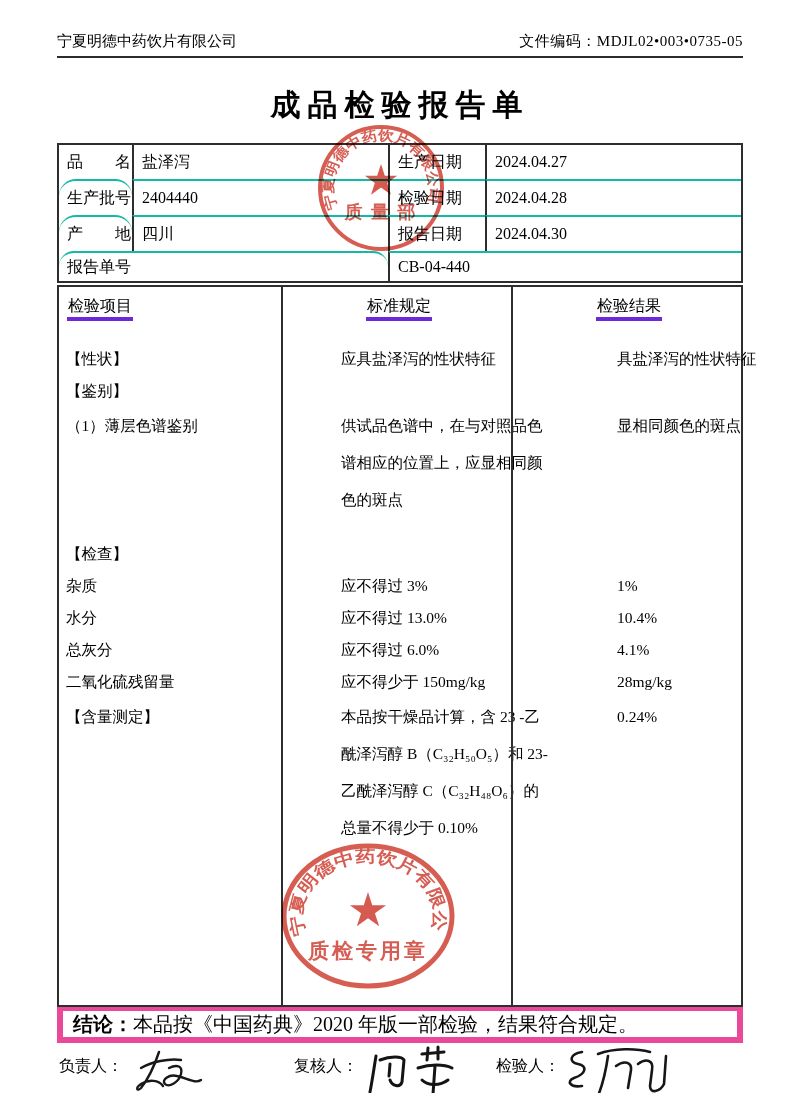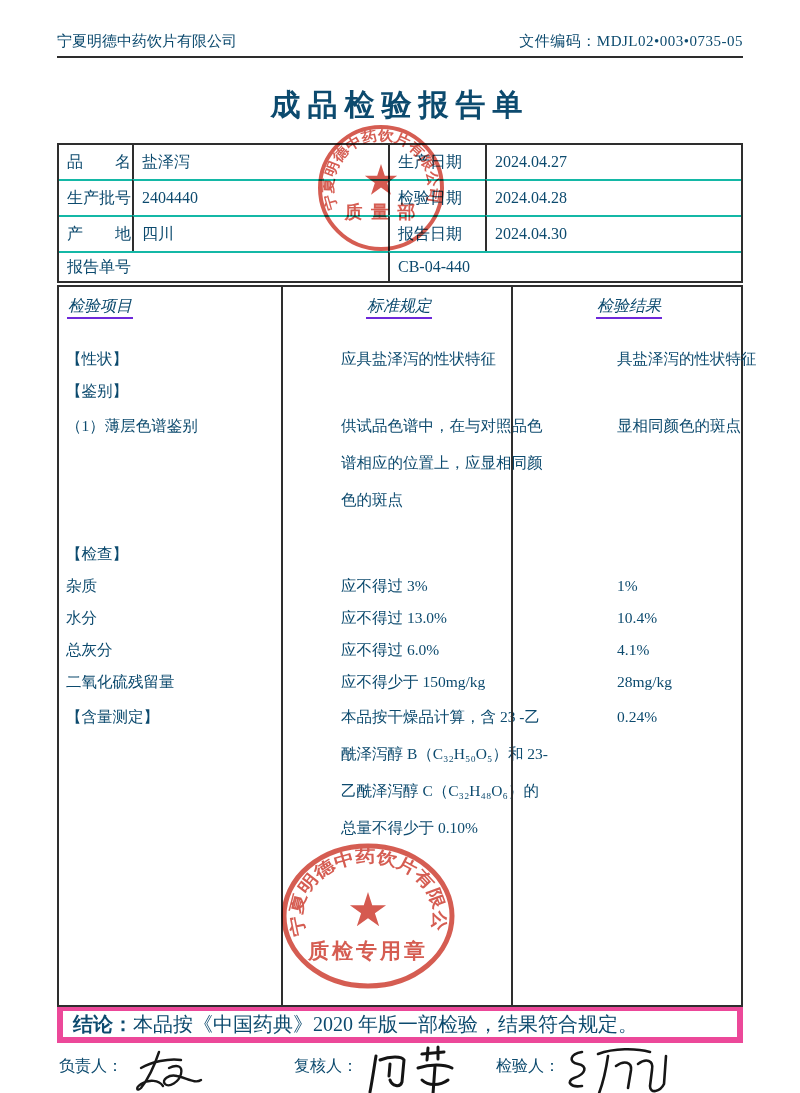--- a/index.html
+++ b/index.html
@@ -4,7 +4,7 @@
 <style>
   html,body{margin:0;padding:0;background:#ffffff;}
   .page{position:relative;width:800px;height:1093px;background:#fff;overflow:hidden;
-        font-family:"Liberation Serif","DejaVu Serif",serif;color:#0c4a6e;}
+        font-family:"Liberation Serif","DejaVu Serif",serif;color:#000000;}
   .content{position:absolute;left:57px;top:0;width:686px;}
 
   

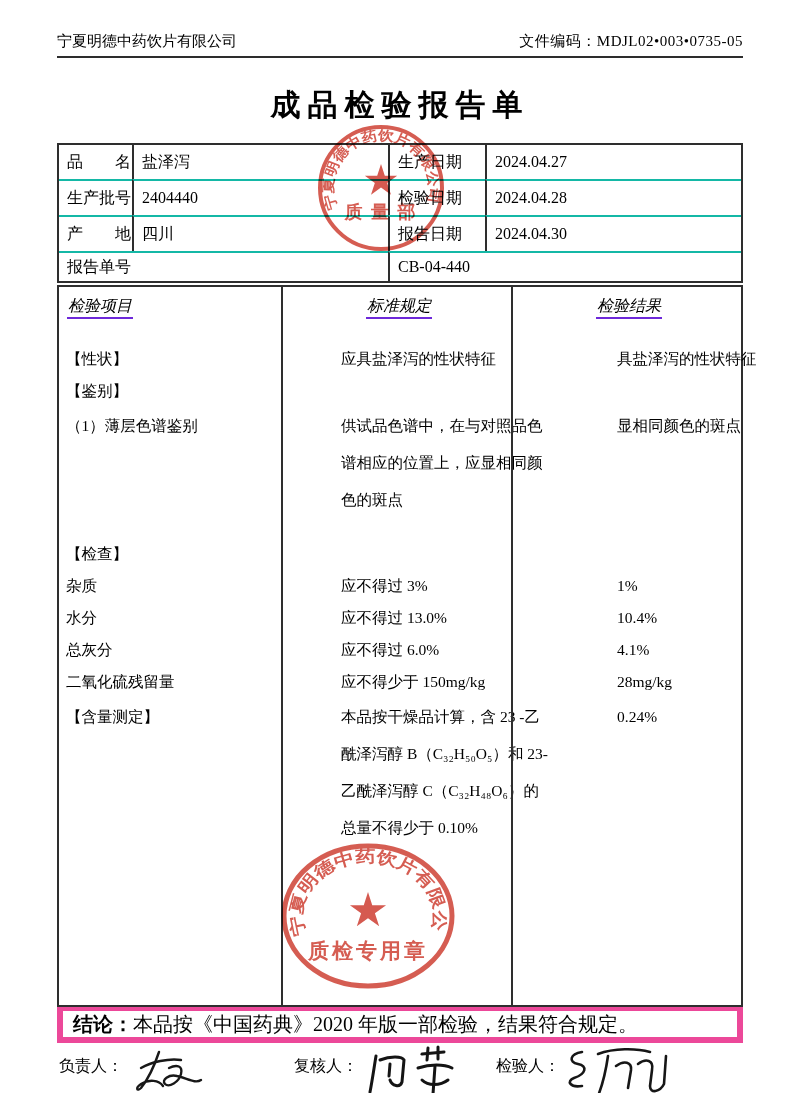--- a/index.html
+++ b/index.html
@@ -21,7 +21,7 @@
   .ic{border-top:2px solid #14b8a6;border-left:2px solid #2e2e2e;display:flex;align-items:center;
       font-size:16px;padding:0 8px;height:34px;white-space:nowrap;overflow:hidden;}
   .ic.r1{border-top:none;}
-  .ic.c1{border-left:none;}
+  .ic.c1{border-left:none;border-radius:17px;}
   .ic.short{height:28px;}
   .ic.span2{grid-column:span 2;}
 

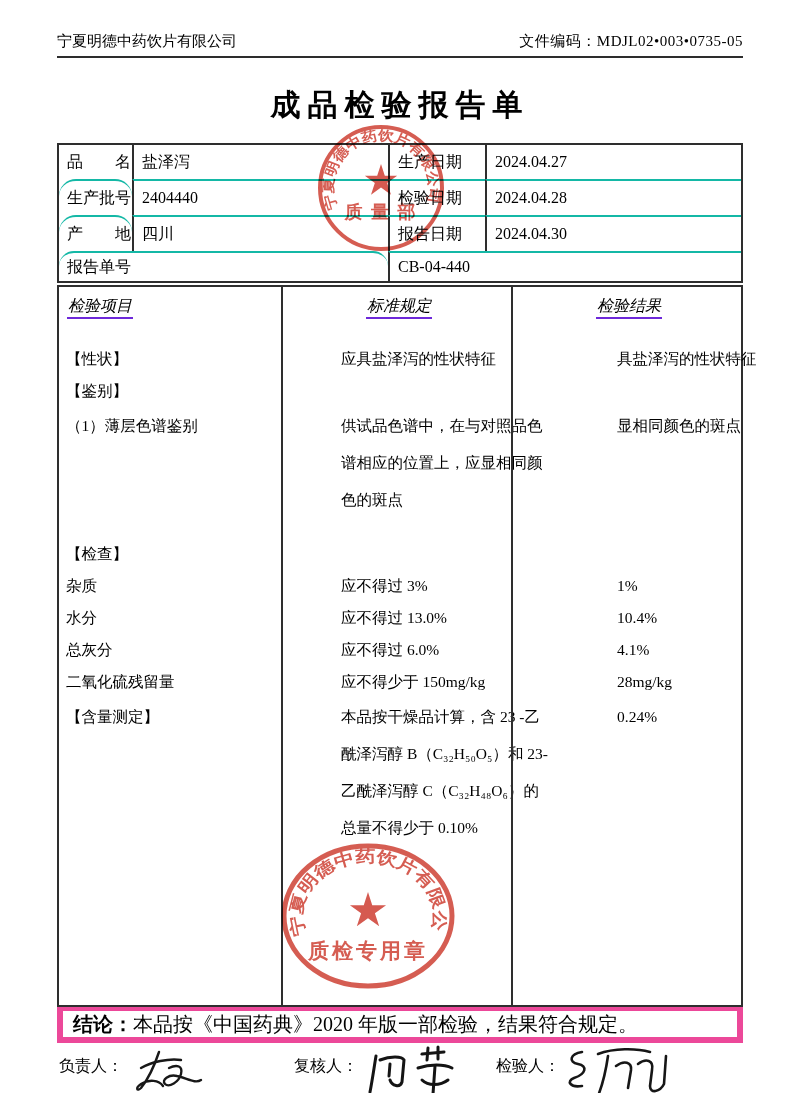--- a/index.html
+++ b/index.html
@@ -32,7 +32,7 @@
   .mhead{display:grid;grid-template-columns:222px 230px 230px;padding-top:9px;font-size:16px;height:33px;}
   .mhead .hcell{padding-left:8px;}
   .mhead .hcell.ctr{text-align:center;padding-left:6px;}
-  .mhead span{border-bottom:2px solid #6d28d9;padding:0 1px 3px;font-style:italic;}
+  .mhead span{border-bottom:4px solid #6d28d9;padding:0 1px 3px;}
   .mrow{display:grid;grid-template-columns:222px 230px 230px;font-size:15.5px;gap:48px;}
   .mrow .item{padding-left:7px;line-height:32px;}
   .mrow .spec{padding-left:12px;padding-right:6px;line-height:32px;}

